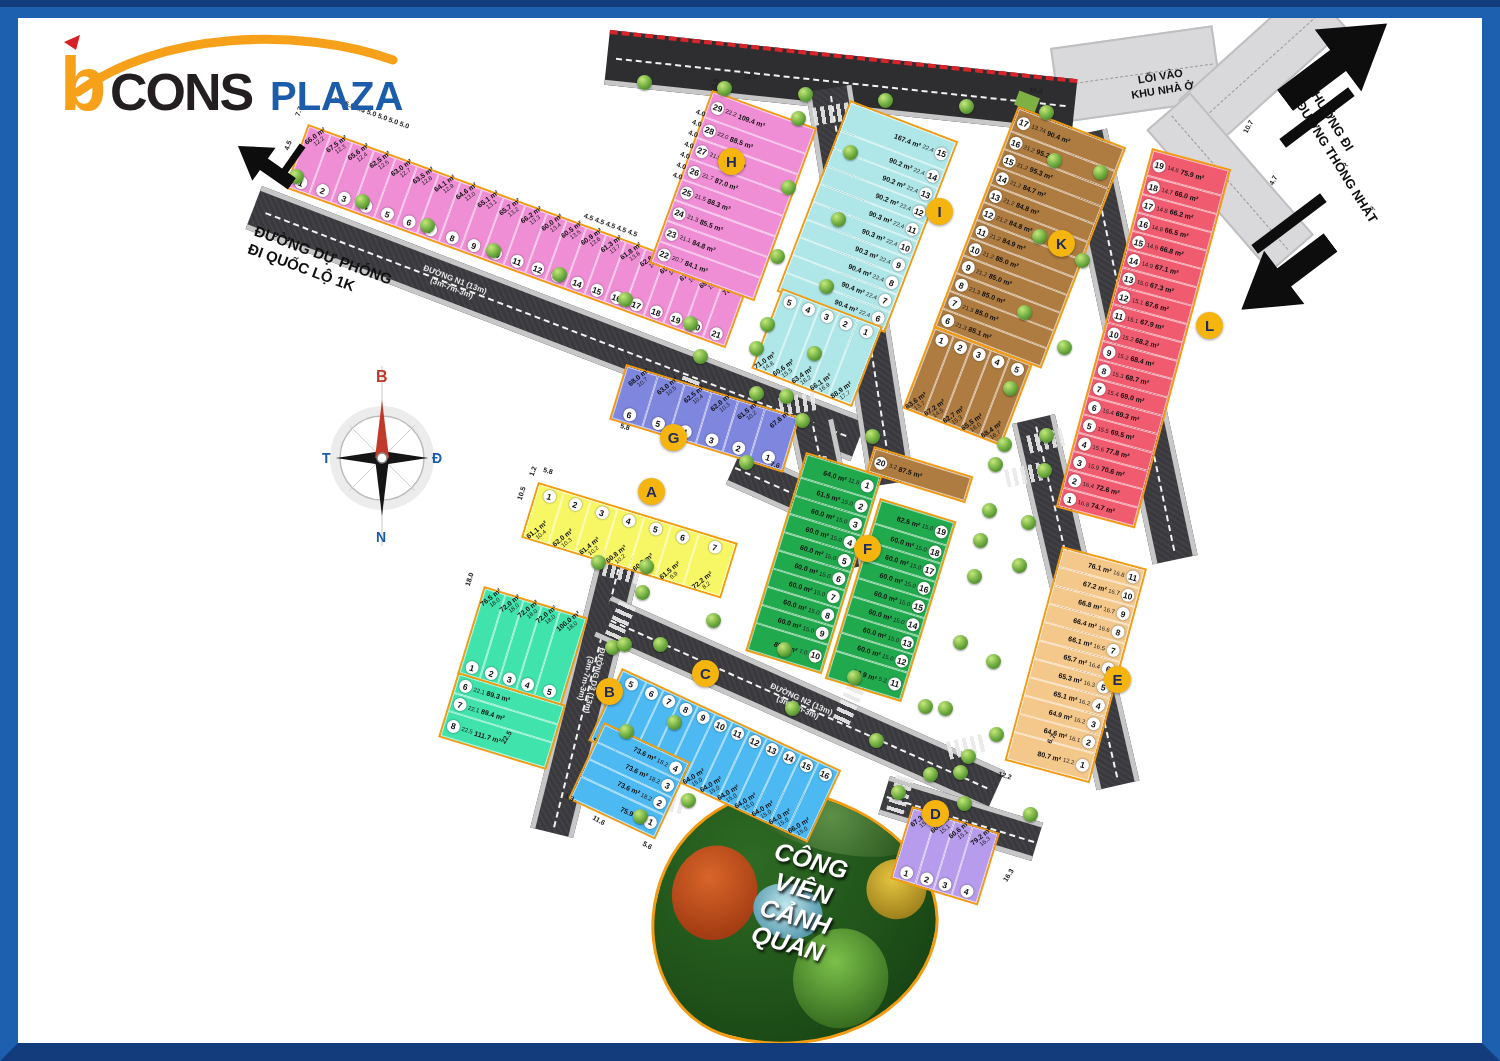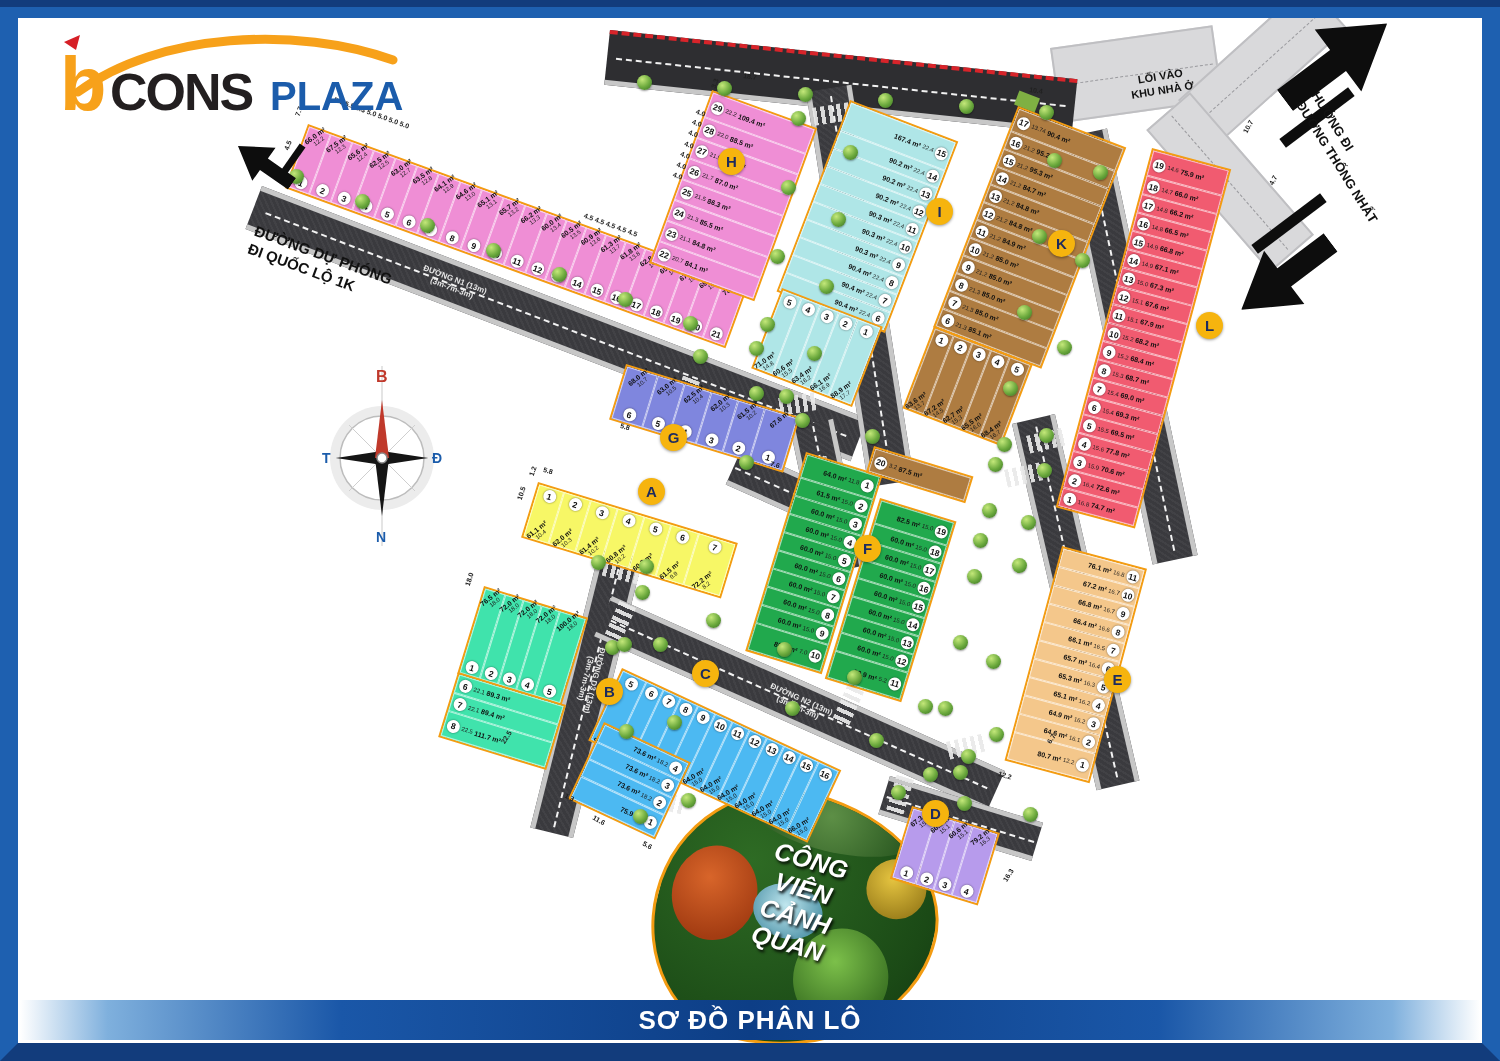--- a/index.html
+++ b/index.html
@@ -1332,9 +1332,6 @@
       <div class="edim" style="left: 622px; top: 420px; transform: rotate(17deg);">5.8</div>
     </div>
 
-  <div class="titlebar">
-    <span>SƠ ĐỒ PHÂN LÔ</span>
-  </div>
   <div class="top-edge"></div>
   <div class="frame"></div>
 </div>

